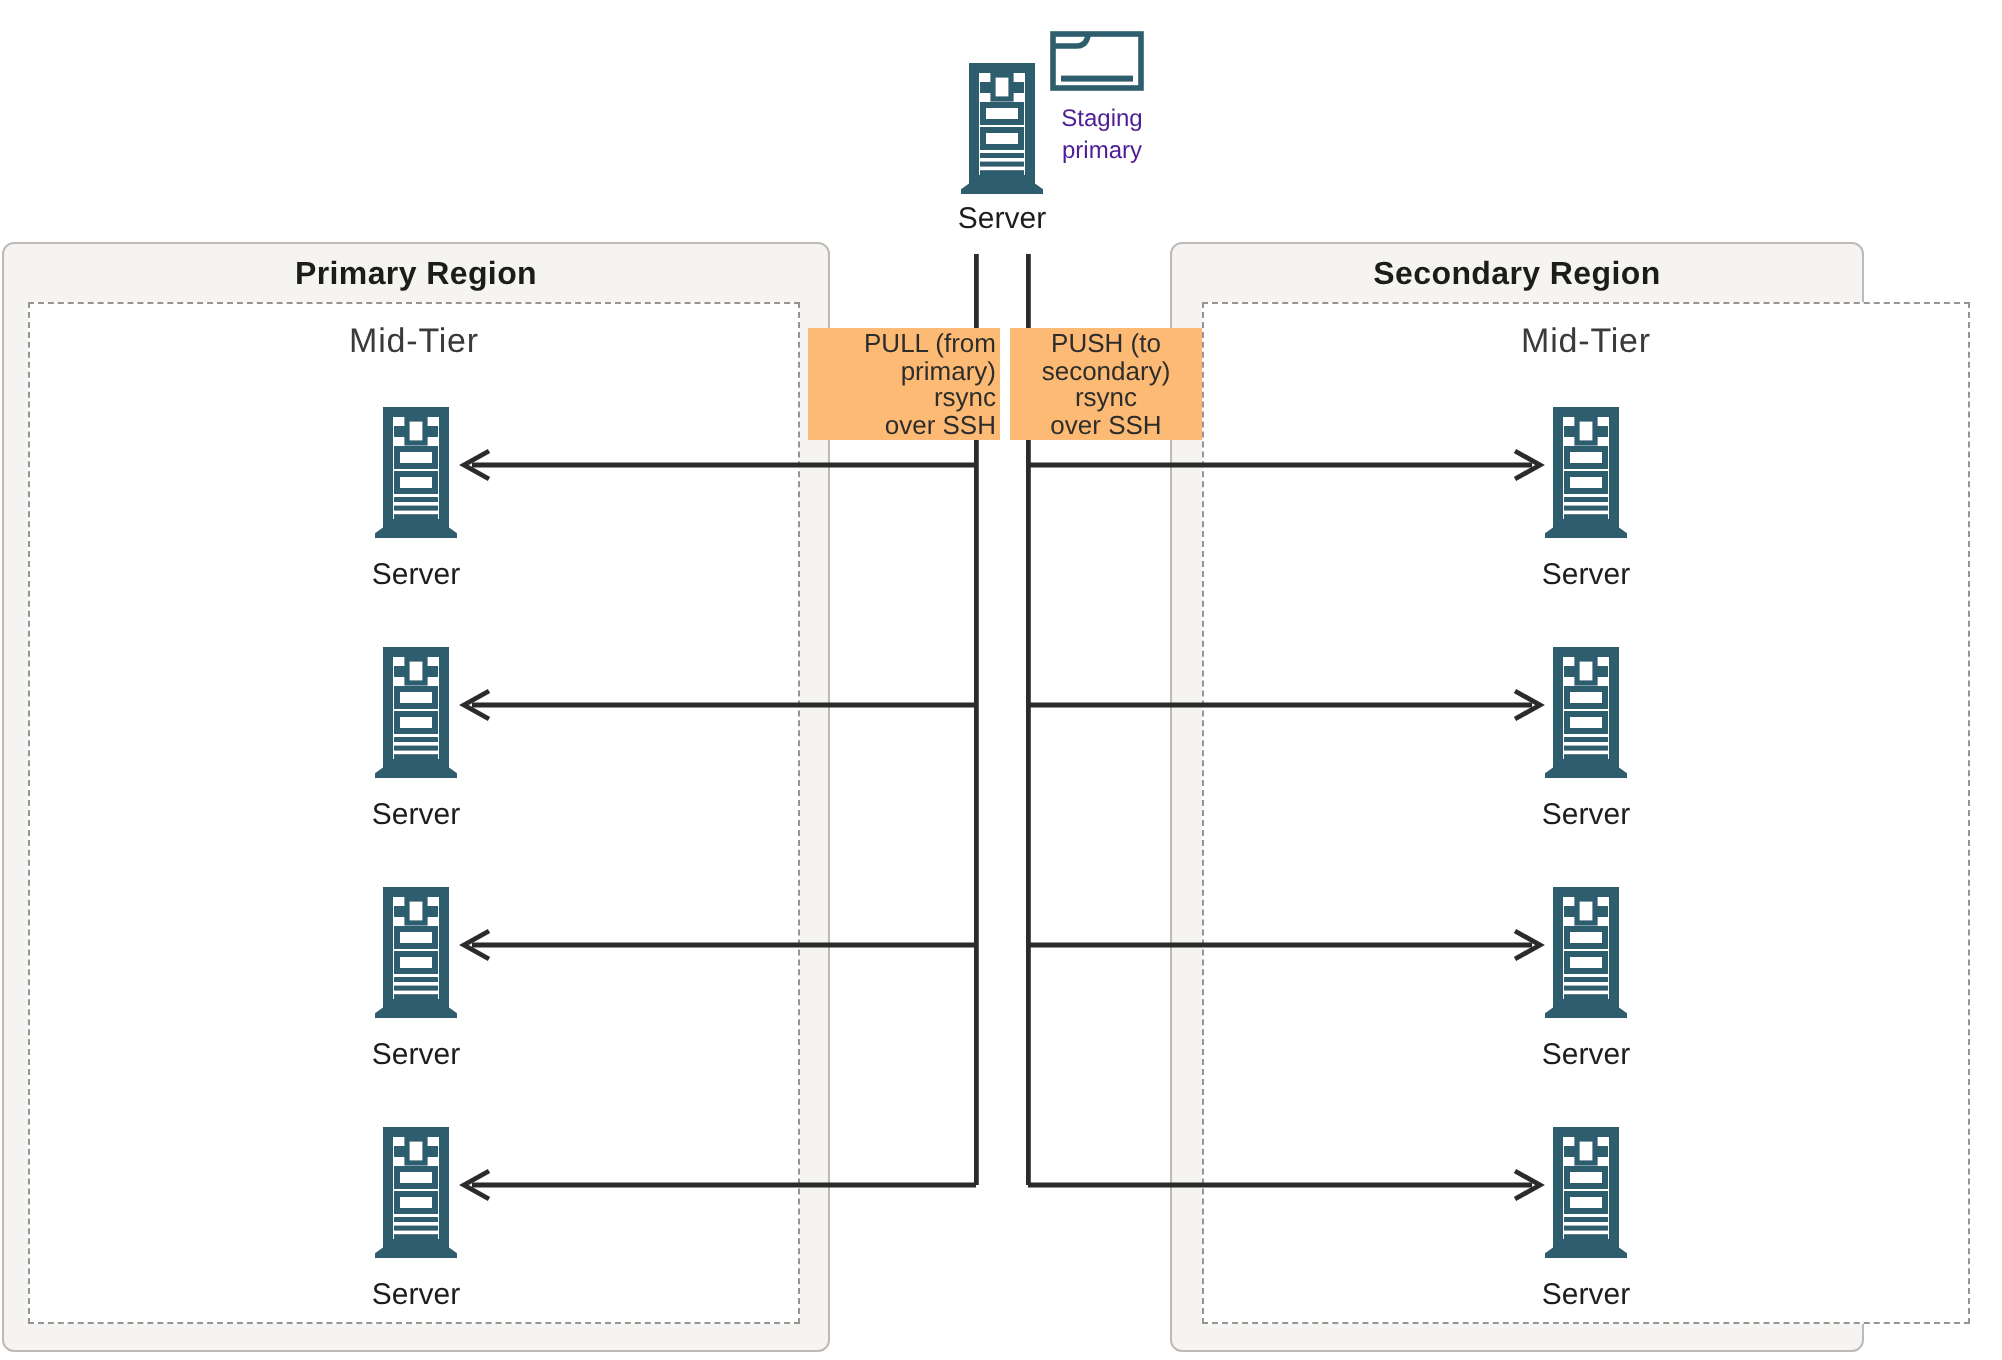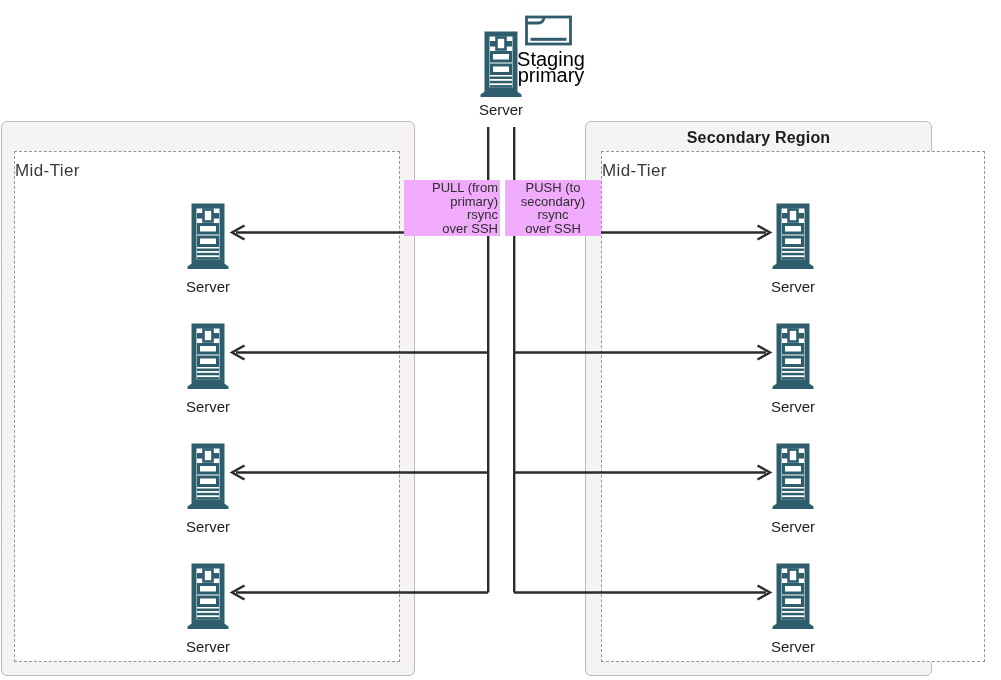--- a/index.html
+++ b/index.html
@@ -32,7 +32,7 @@
     font-size:15px;color:#1d1d1b;z-index:3;}
   .folder{position:absolute;left:524px;top:11px;z-index:3;}
   .staging-label{position:absolute;left:511px;top:51px;width:80px;text-align:center;
-    font-size:20px;line-height:16px;color:#000000;z-index:3;}
+    font-size:12px;line-height:16px;color:#4c1d95;z-index:3;}
   
   #connector-svg{position:absolute;left:0;top:0;z-index:2;pointer-events:none;}
   #connector-svg line{stroke:#2B2B2A;stroke-width:2.4;}

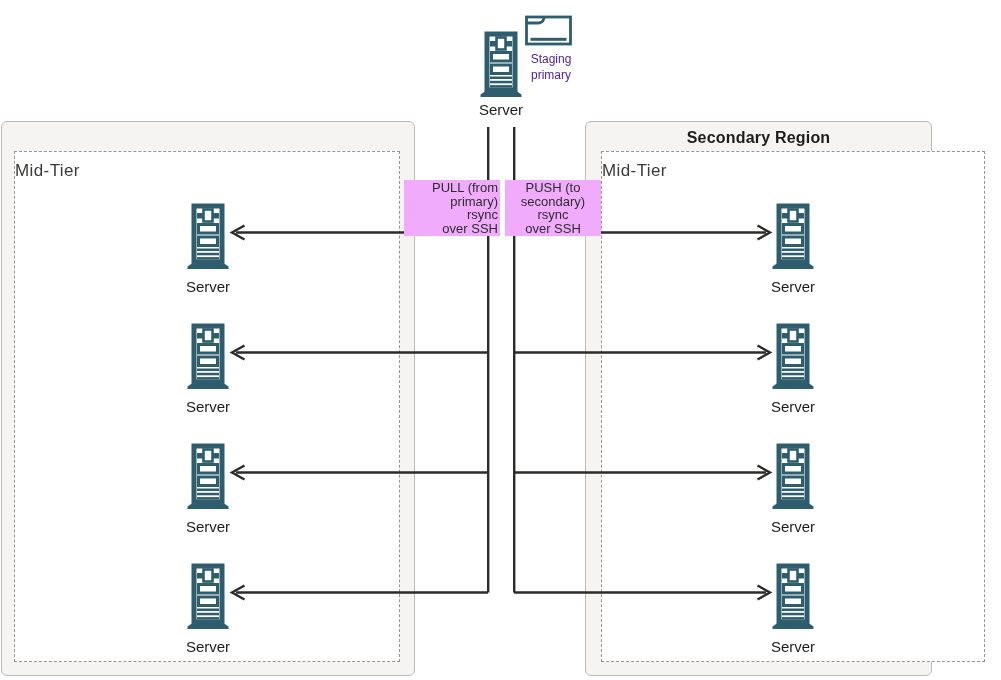--- a/index.html
+++ b/index.html
@@ -51,6 +51,7 @@
 <div class="canvas">
 
   <div class="region" style="left:1px;width:414px;">
+    <div class="region-title">Primary Region</div>
     <div class="midtier" style="left:12px;width:386px;">
       <div class="midtier-title">Mid-Tier</div>
     </div>

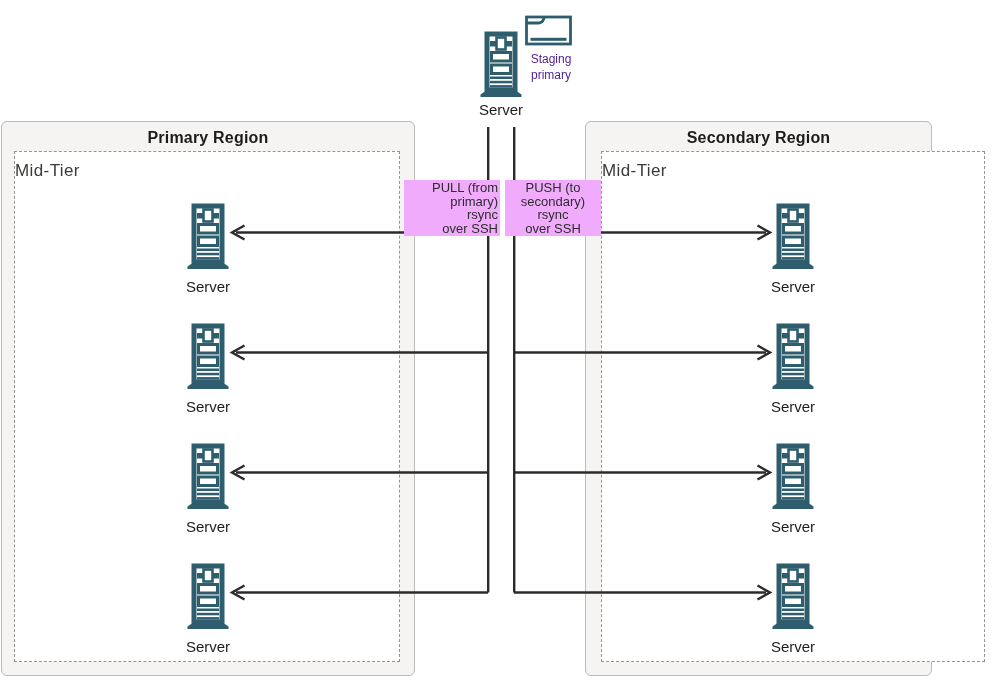--- a/index.html
+++ b/index.html
@@ -21,7 +21,7 @@
     border:1px dashed #979592;top:29px;height:511px;
   }
   .midtier-title{
-    font-size:17px;letter-spacing:.4px;color:#3a3a38;margin-top:9px;
+    text-align:center;font-size:17px;letter-spacing:.4px;color:#3a3a38;margin-top:9px;
   }
   
   .server-group{position:absolute;width:80px;text-align:center;z-index:3;}

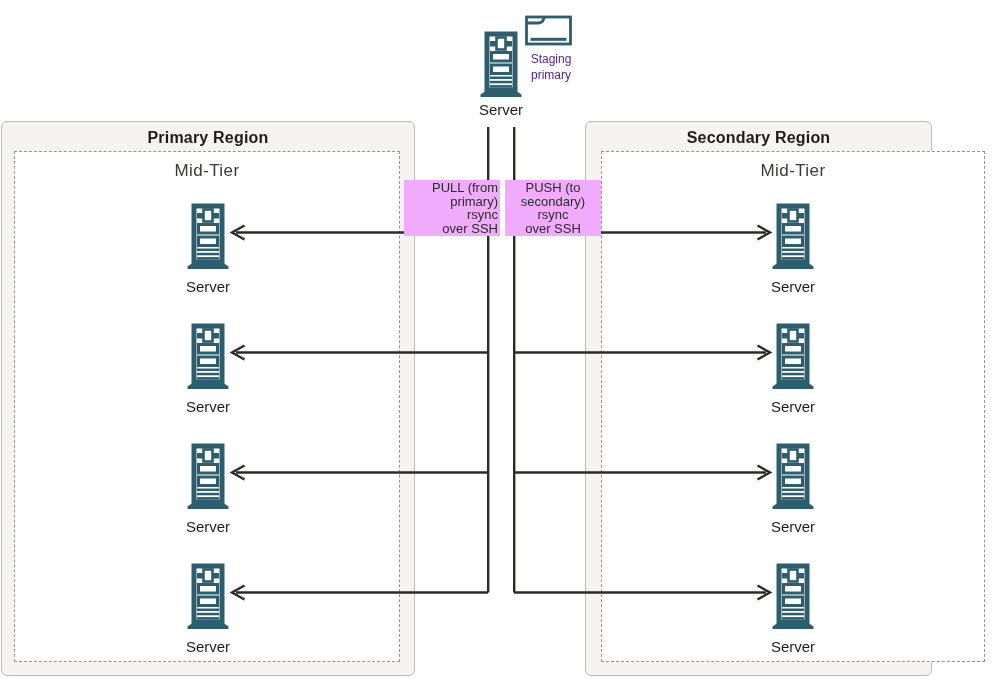--- a/index.html
+++ b/index.html
@@ -39,7 +39,7 @@
   #connector-svg path.head{stroke:#2B2B2A;stroke-width:2.4;fill:none;stroke-linejoin:miter;}
   
   .flow-label{
-    position:absolute;top:180px;background:#f0abfc;font-size:13px;line-height:13.6px;
+    position:absolute;top:164px;background:#fdba74;font-size:13px;line-height:13.6px;
     color:#2d2d2c;z-index:4;padding:1px 2px;
   }
   .flow-label.pull{left:404px;width:92px;text-align:right;}

